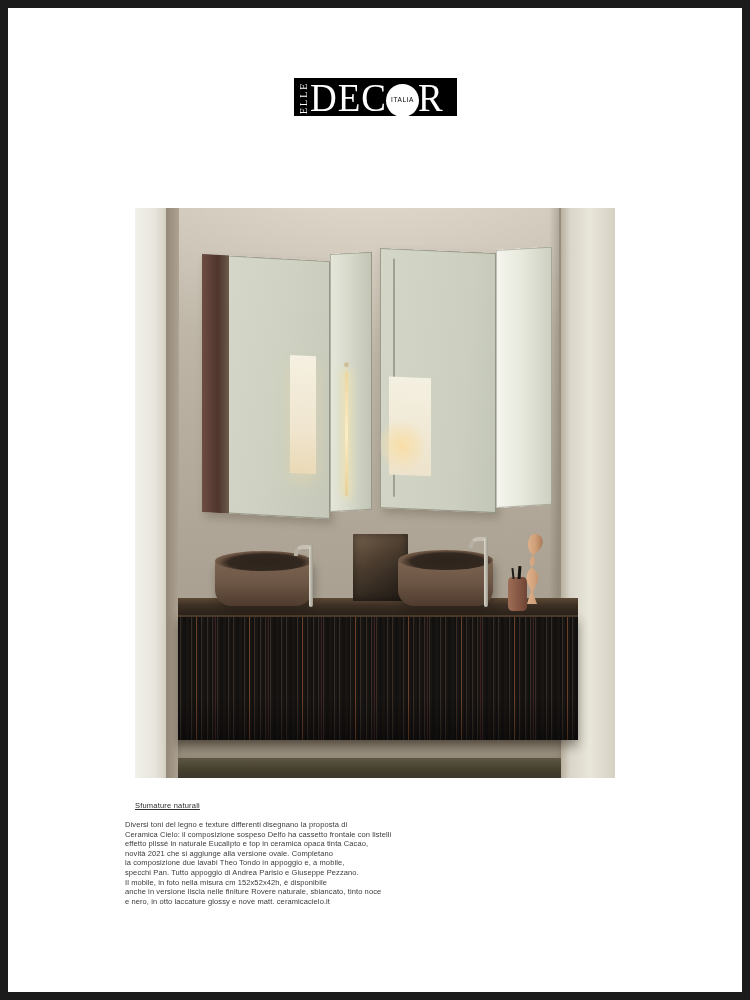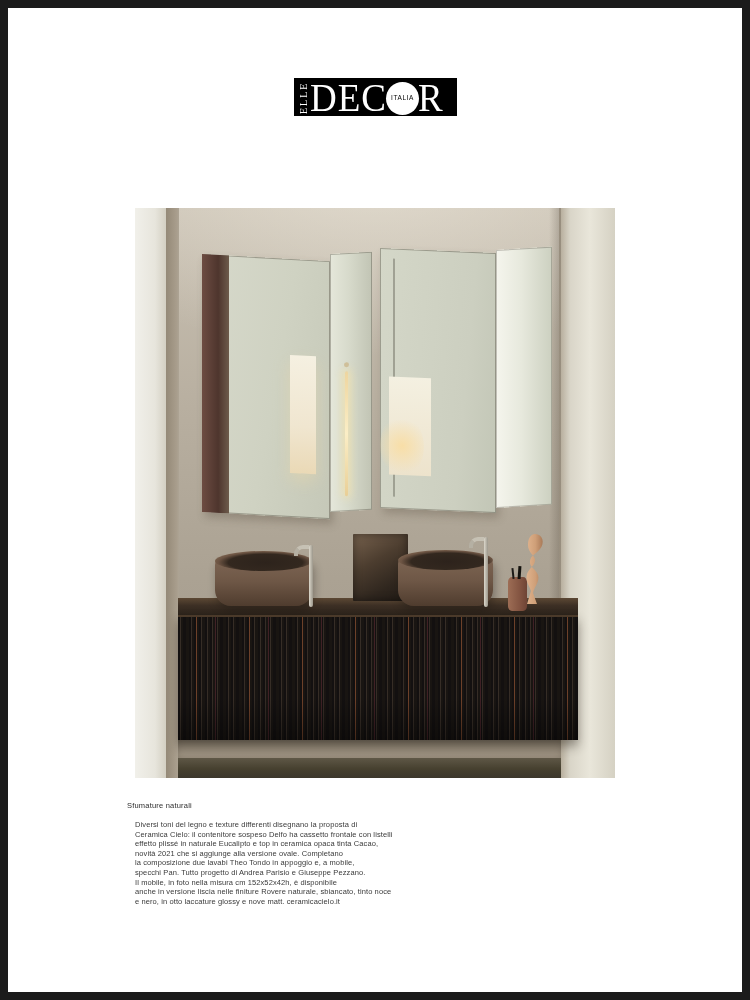--- a/index.html
+++ b/index.html
@@ -13,7 +13,7 @@
   .elle-vert { writing-mode:vertical-rl; transform:rotate(180deg); color:#fff;
                font-family:"Liberation Serif", serif; font-size:10px; letter-spacing:2px;
                height:34px; margin:0 1px 0 5px; line-height:1; }
-  .decor { display:flex; align-items:center; color:#fff; font-family:"Liberation Serif", serif;
+  .decor { display:flex; align-items:flex-end; color:#fff; font-family:"Liberation Serif", serif;
            font-size:37px; line-height:1; }
   .decor .seg { transform:scaleY(1.06); letter-spacing:1px; }
   .o-circle { width:33px; height:33px; border-radius:50%; background:#fff; margin:0 -1px;

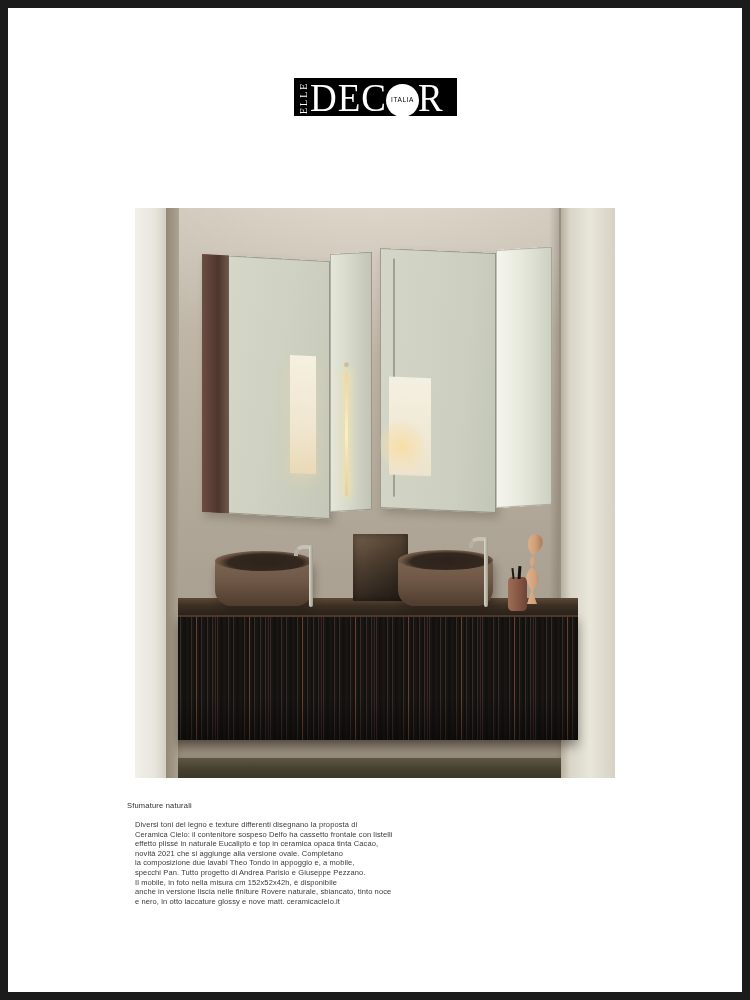--- a/index.html
+++ b/index.html
@@ -113,8 +113,8 @@
   .sculpture { left:385px; top:324px; width:28px; height:78px; }
 
   
-  .caption-heading { position:absolute; left:127px; top:801px; font-size:7.5px; color:#2d2d2d;
-      letter-spacing:.2px; }
+  .caption-heading { position:absolute; left:135px; top:801px; font-size:7.5px; color:#2d2d2d;
+      text-decoration:underline; letter-spacing:.2px; }
   .caption-lines { position:absolute; left:135px; top:820px; font-size:7.5px; line-height:9.6px;
       color:#3a3a3a; letter-spacing:.1px; }
 </style>

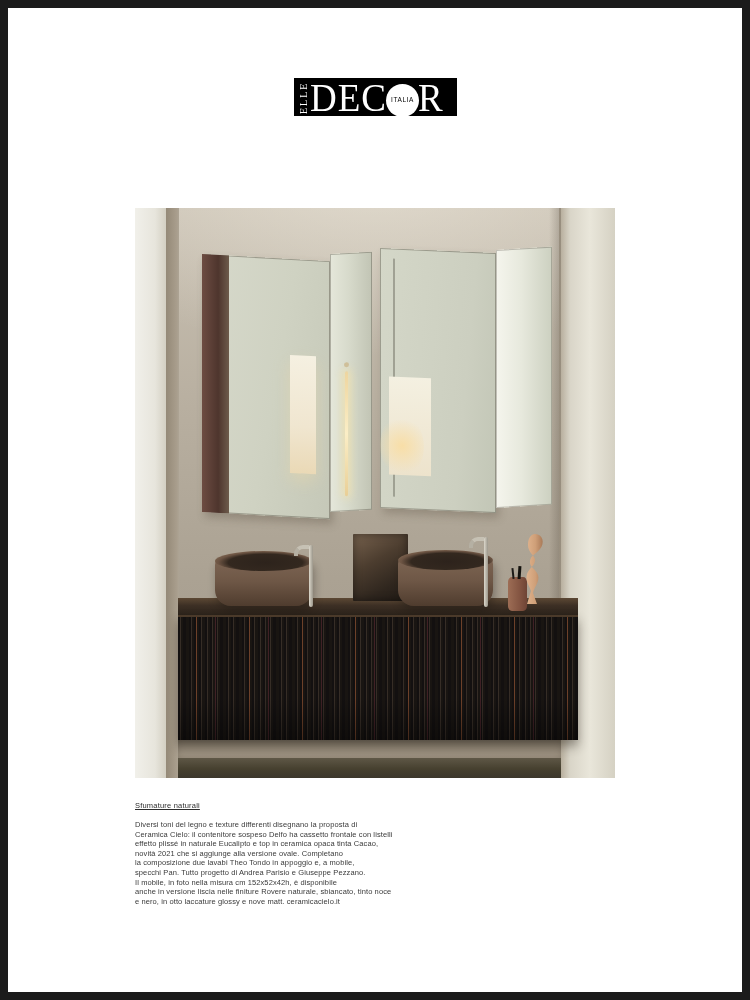--- a/index.html
+++ b/index.html
@@ -115,7 +115,7 @@
   
   .caption-heading { position:absolute; left:135px; top:801px; font-size:7.5px; color:#2d2d2d;
       text-decoration:underline; letter-spacing:.2px; }
-  .caption-lines { position:absolute; left:135px; top:820px; font-size:7.5px; line-height:9.6px;
+  .caption-lines { position:absolute; left:125px; top:820px; font-size:7.5px; line-height:9.6px;
       color:#3a3a3a; letter-spacing:.1px; }
 </style>
 </head>

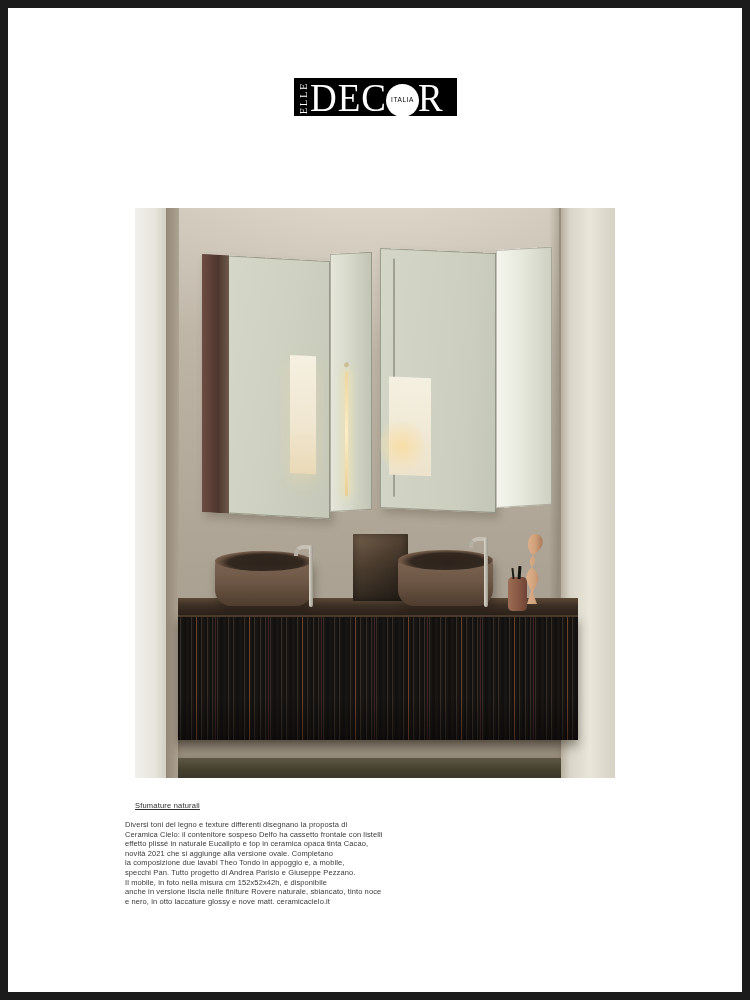--- a/index.html
+++ b/index.html
@@ -184,7 +184,7 @@
 <div class="caption-heading">Sfumature naturali</div>
 <div class="caption-lines">
   <div>Diversi toni del legno e texture differenti disegnano la proposta di</div>
-  <div>Ceramica Cielo: il contenitore sospeso Delfo ha cassetto frontale con listelli</div>
+  <div>Ceramica Cielo: il composizione sospeso Delfo ha cassetto frontale con listelli</div>
   <div>effetto plissé in naturale Eucalipto e top in ceramica opaca tinta Cacao,</div>
   <div>novità 2021 che si aggiunge alla versione ovale. Completano</div>
   <div>la composizione due lavabi Theo Tondo in appoggio e, a mobile,</div>

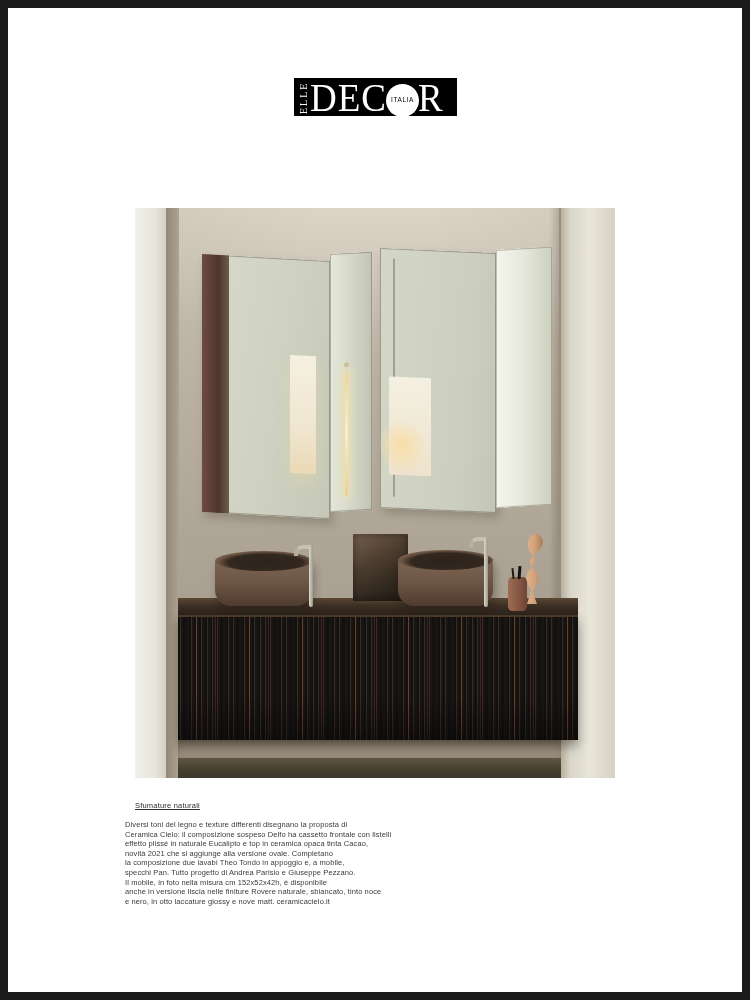--- a/index.html
+++ b/index.html
@@ -188,7 +188,7 @@
   <div>effetto plissé in naturale Eucalipto e top in ceramica opaca tinta Cacao,</div>
   <div>novità 2021 che si aggiunge alla versione ovale. Completano</div>
   <div>la composizione due lavabi Theo Tondo in appoggio e, a mobile,</div>
-  <div>specchi Pan. Tutto progetto di Andrea Parisio e Giuseppe Pezzano.</div>
+  <div>specchi Pan. Tutto appoggio di Andrea Parisio e Giuseppe Pezzano.</div>
   <div>Il mobile, in foto nella misura cm 152x52x42h, è disponibile</div>
   <div>anche in versione liscia nelle finiture Rovere naturale, sbiancato, tinto noce</div>
   <div>e nero, in otto laccature glossy e nove matt. ceramicacielo.it</div>

